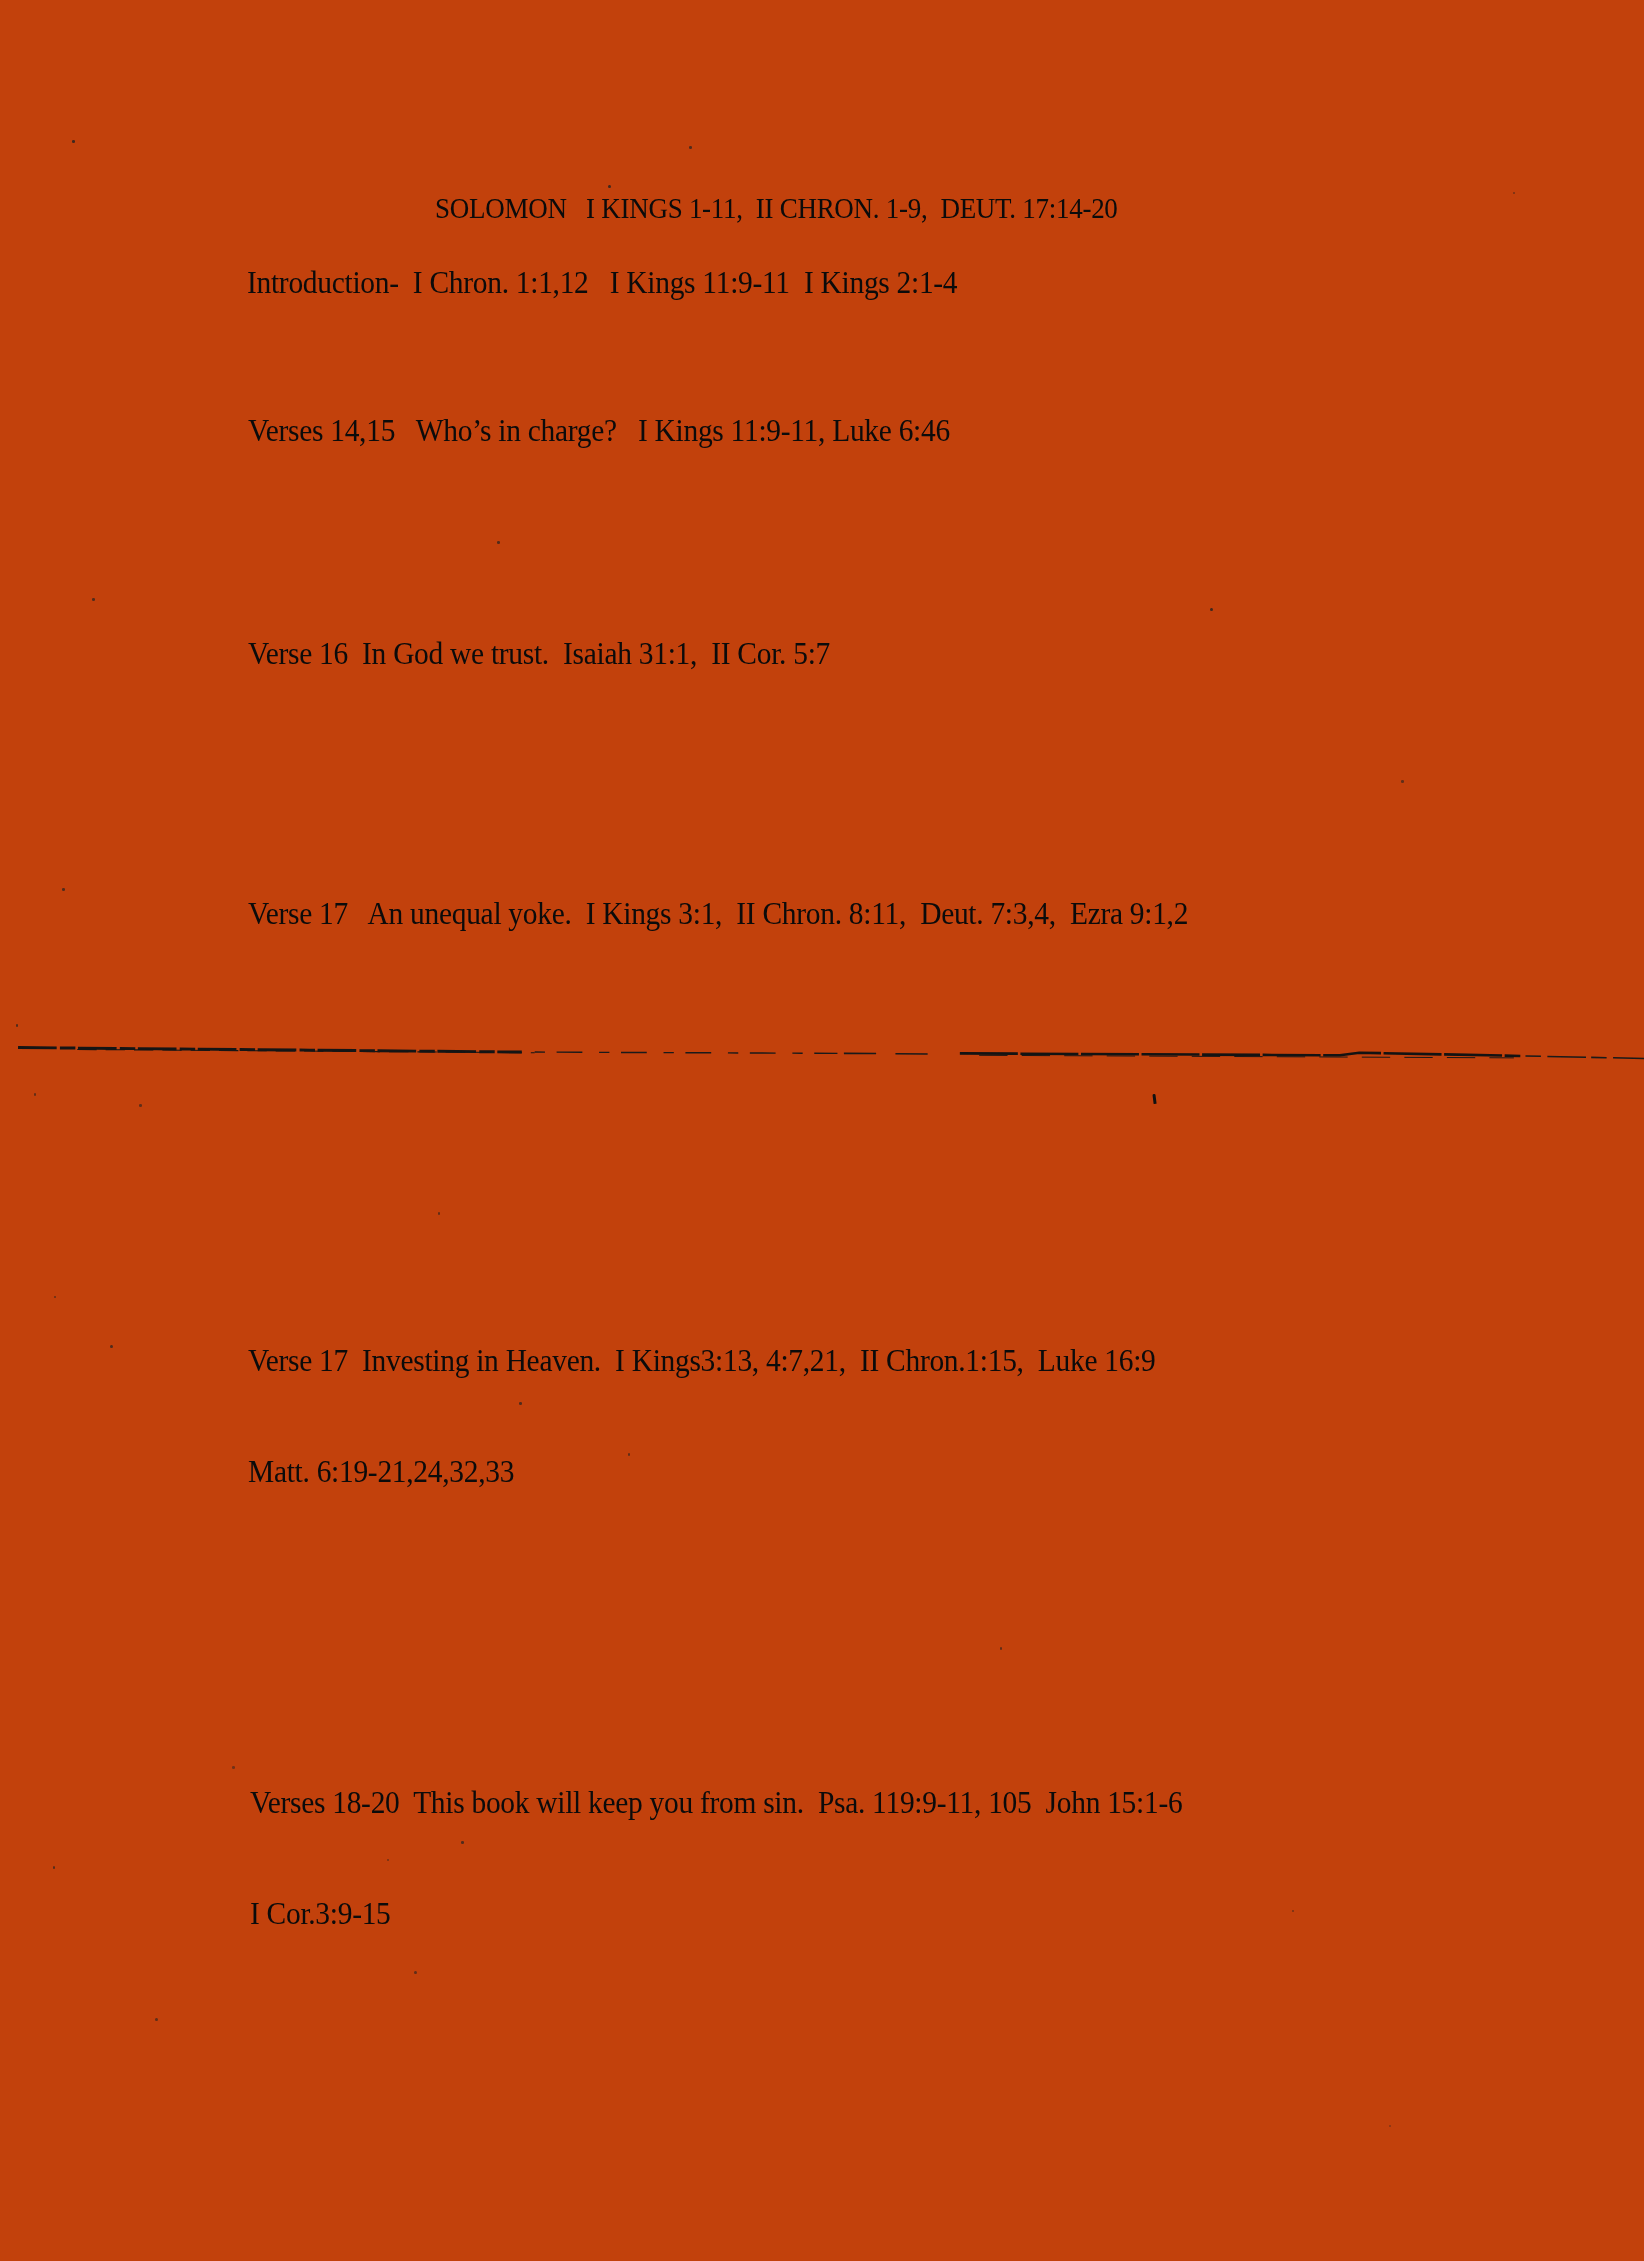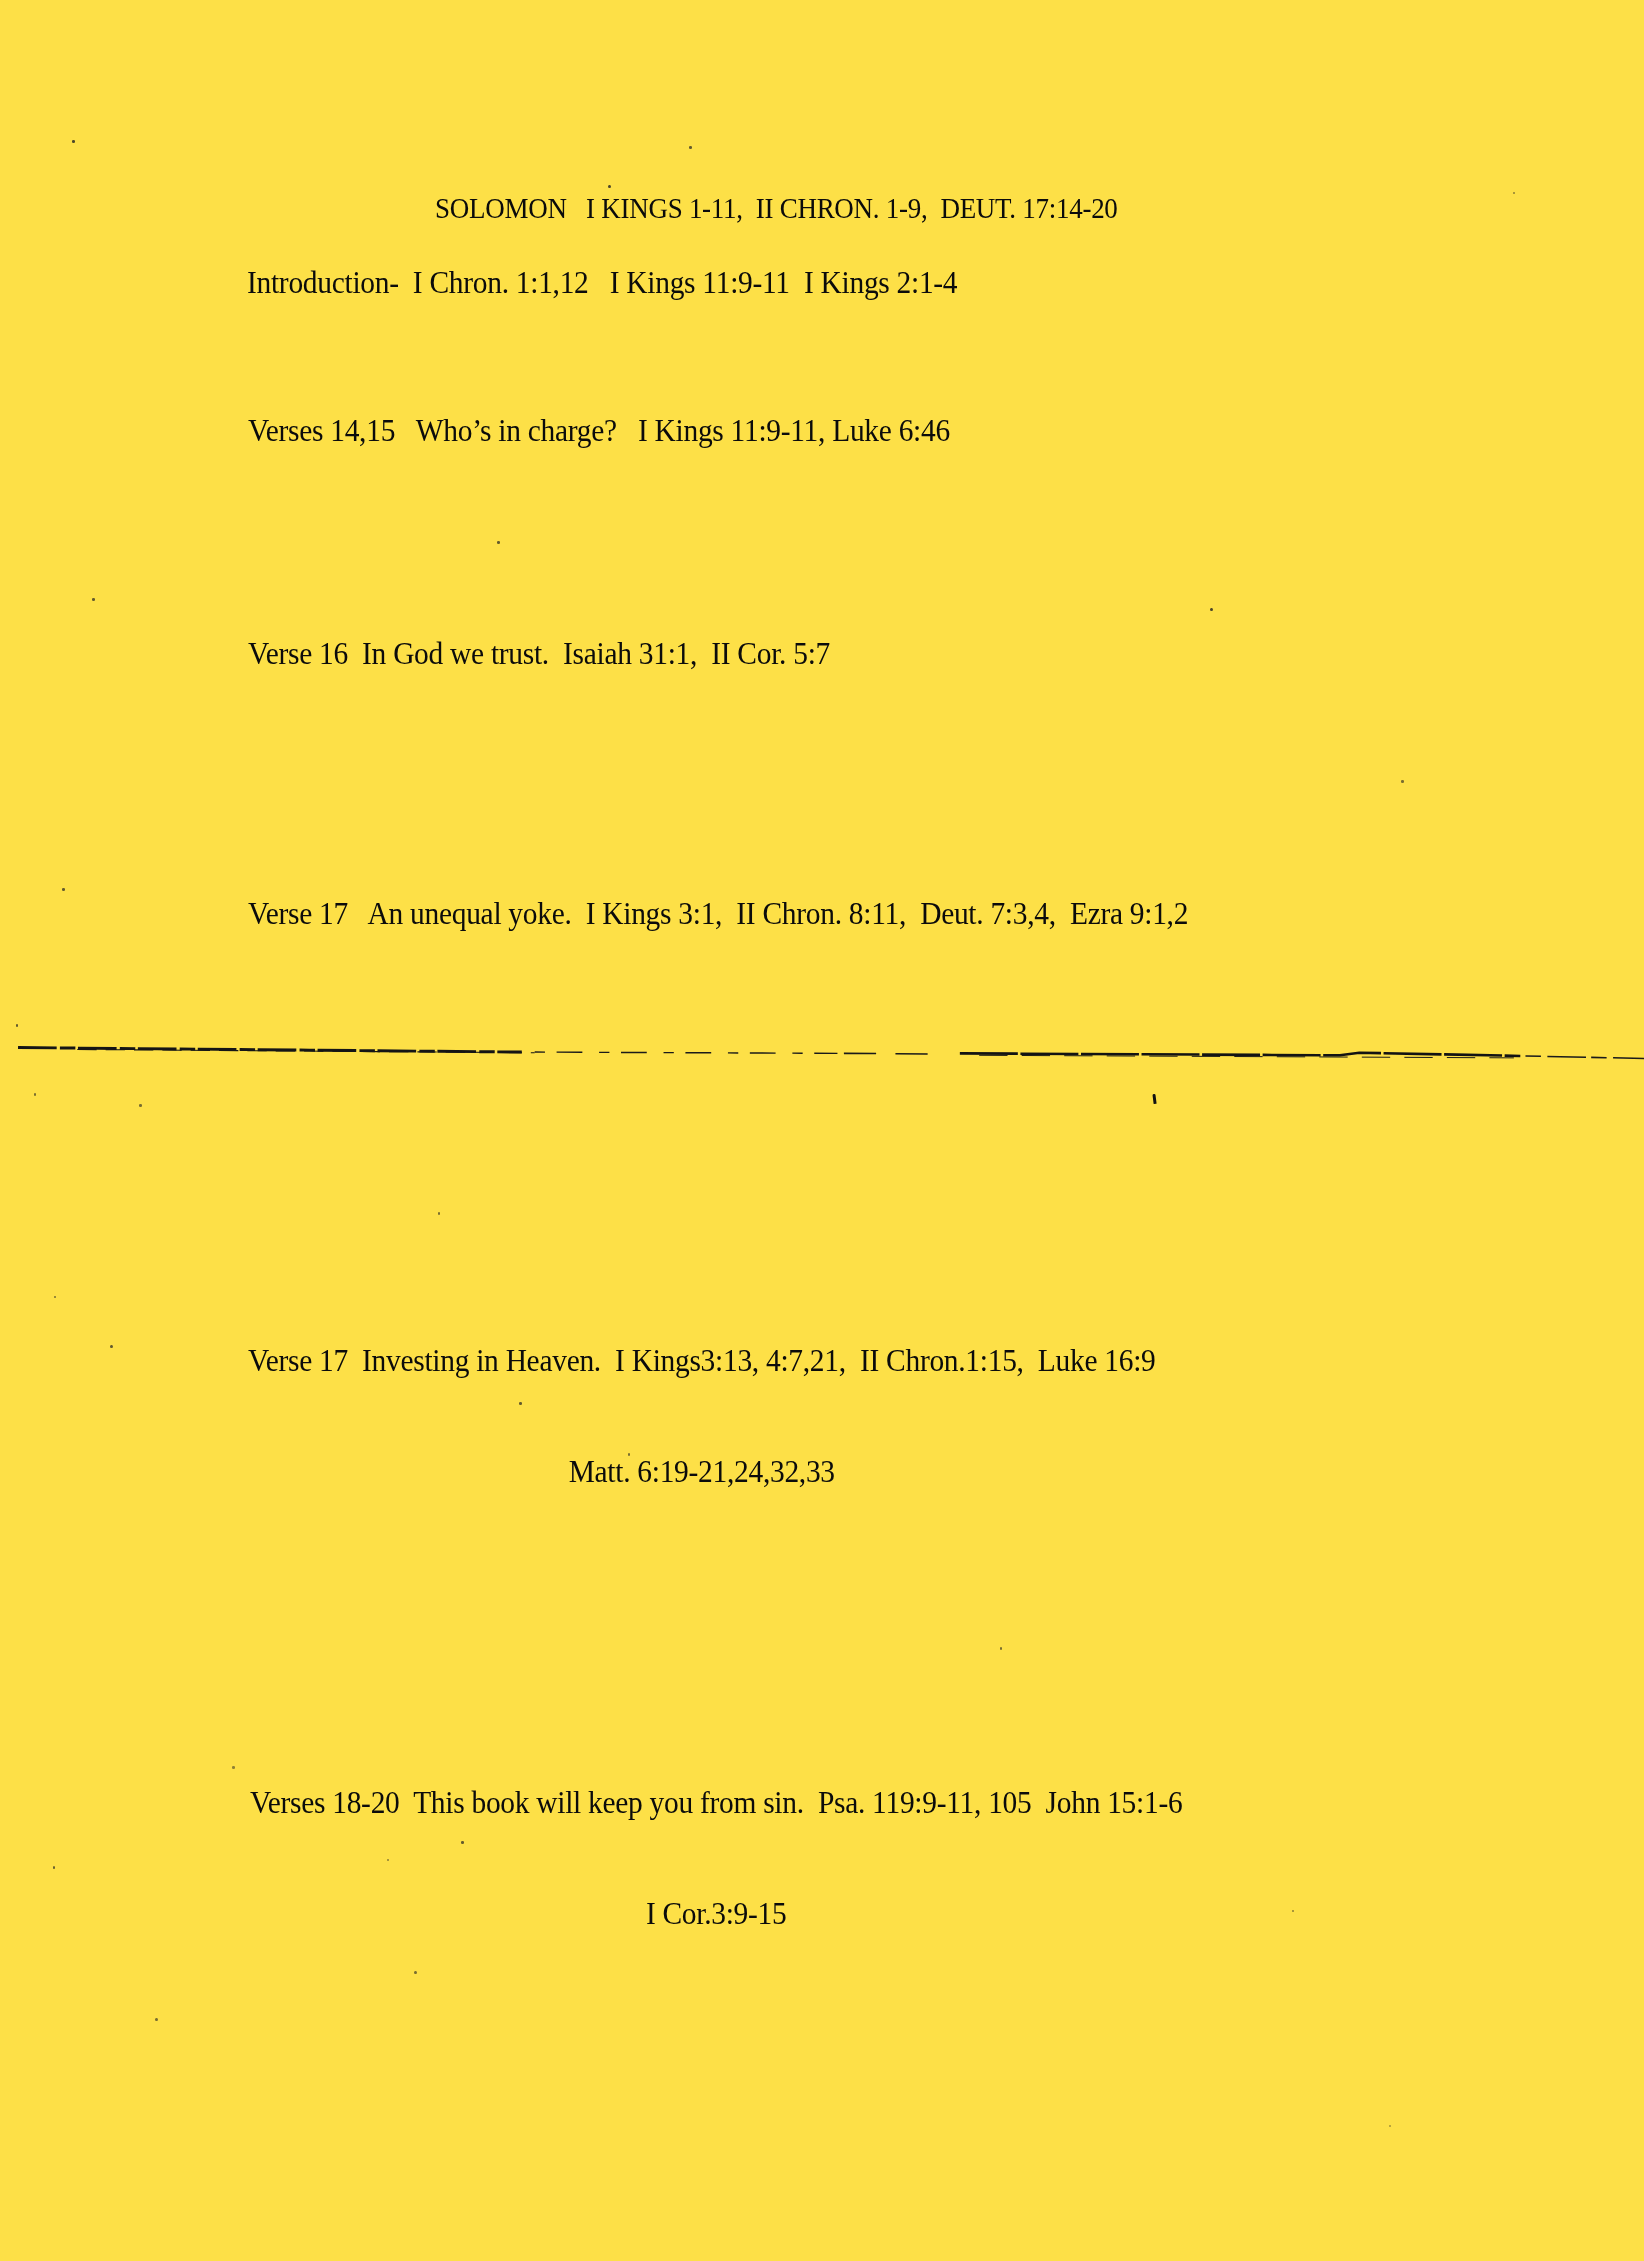--- a/index.html
+++ b/index.html
@@ -11,9 +11,8 @@
     position: relative;
     width: 1644px;
     height: 2261px;
-    background: #fde047;
+    background: #c2410c;
     overflow: hidden;
-    text-align: center;
   }
   .txt {
     position: absolute;

